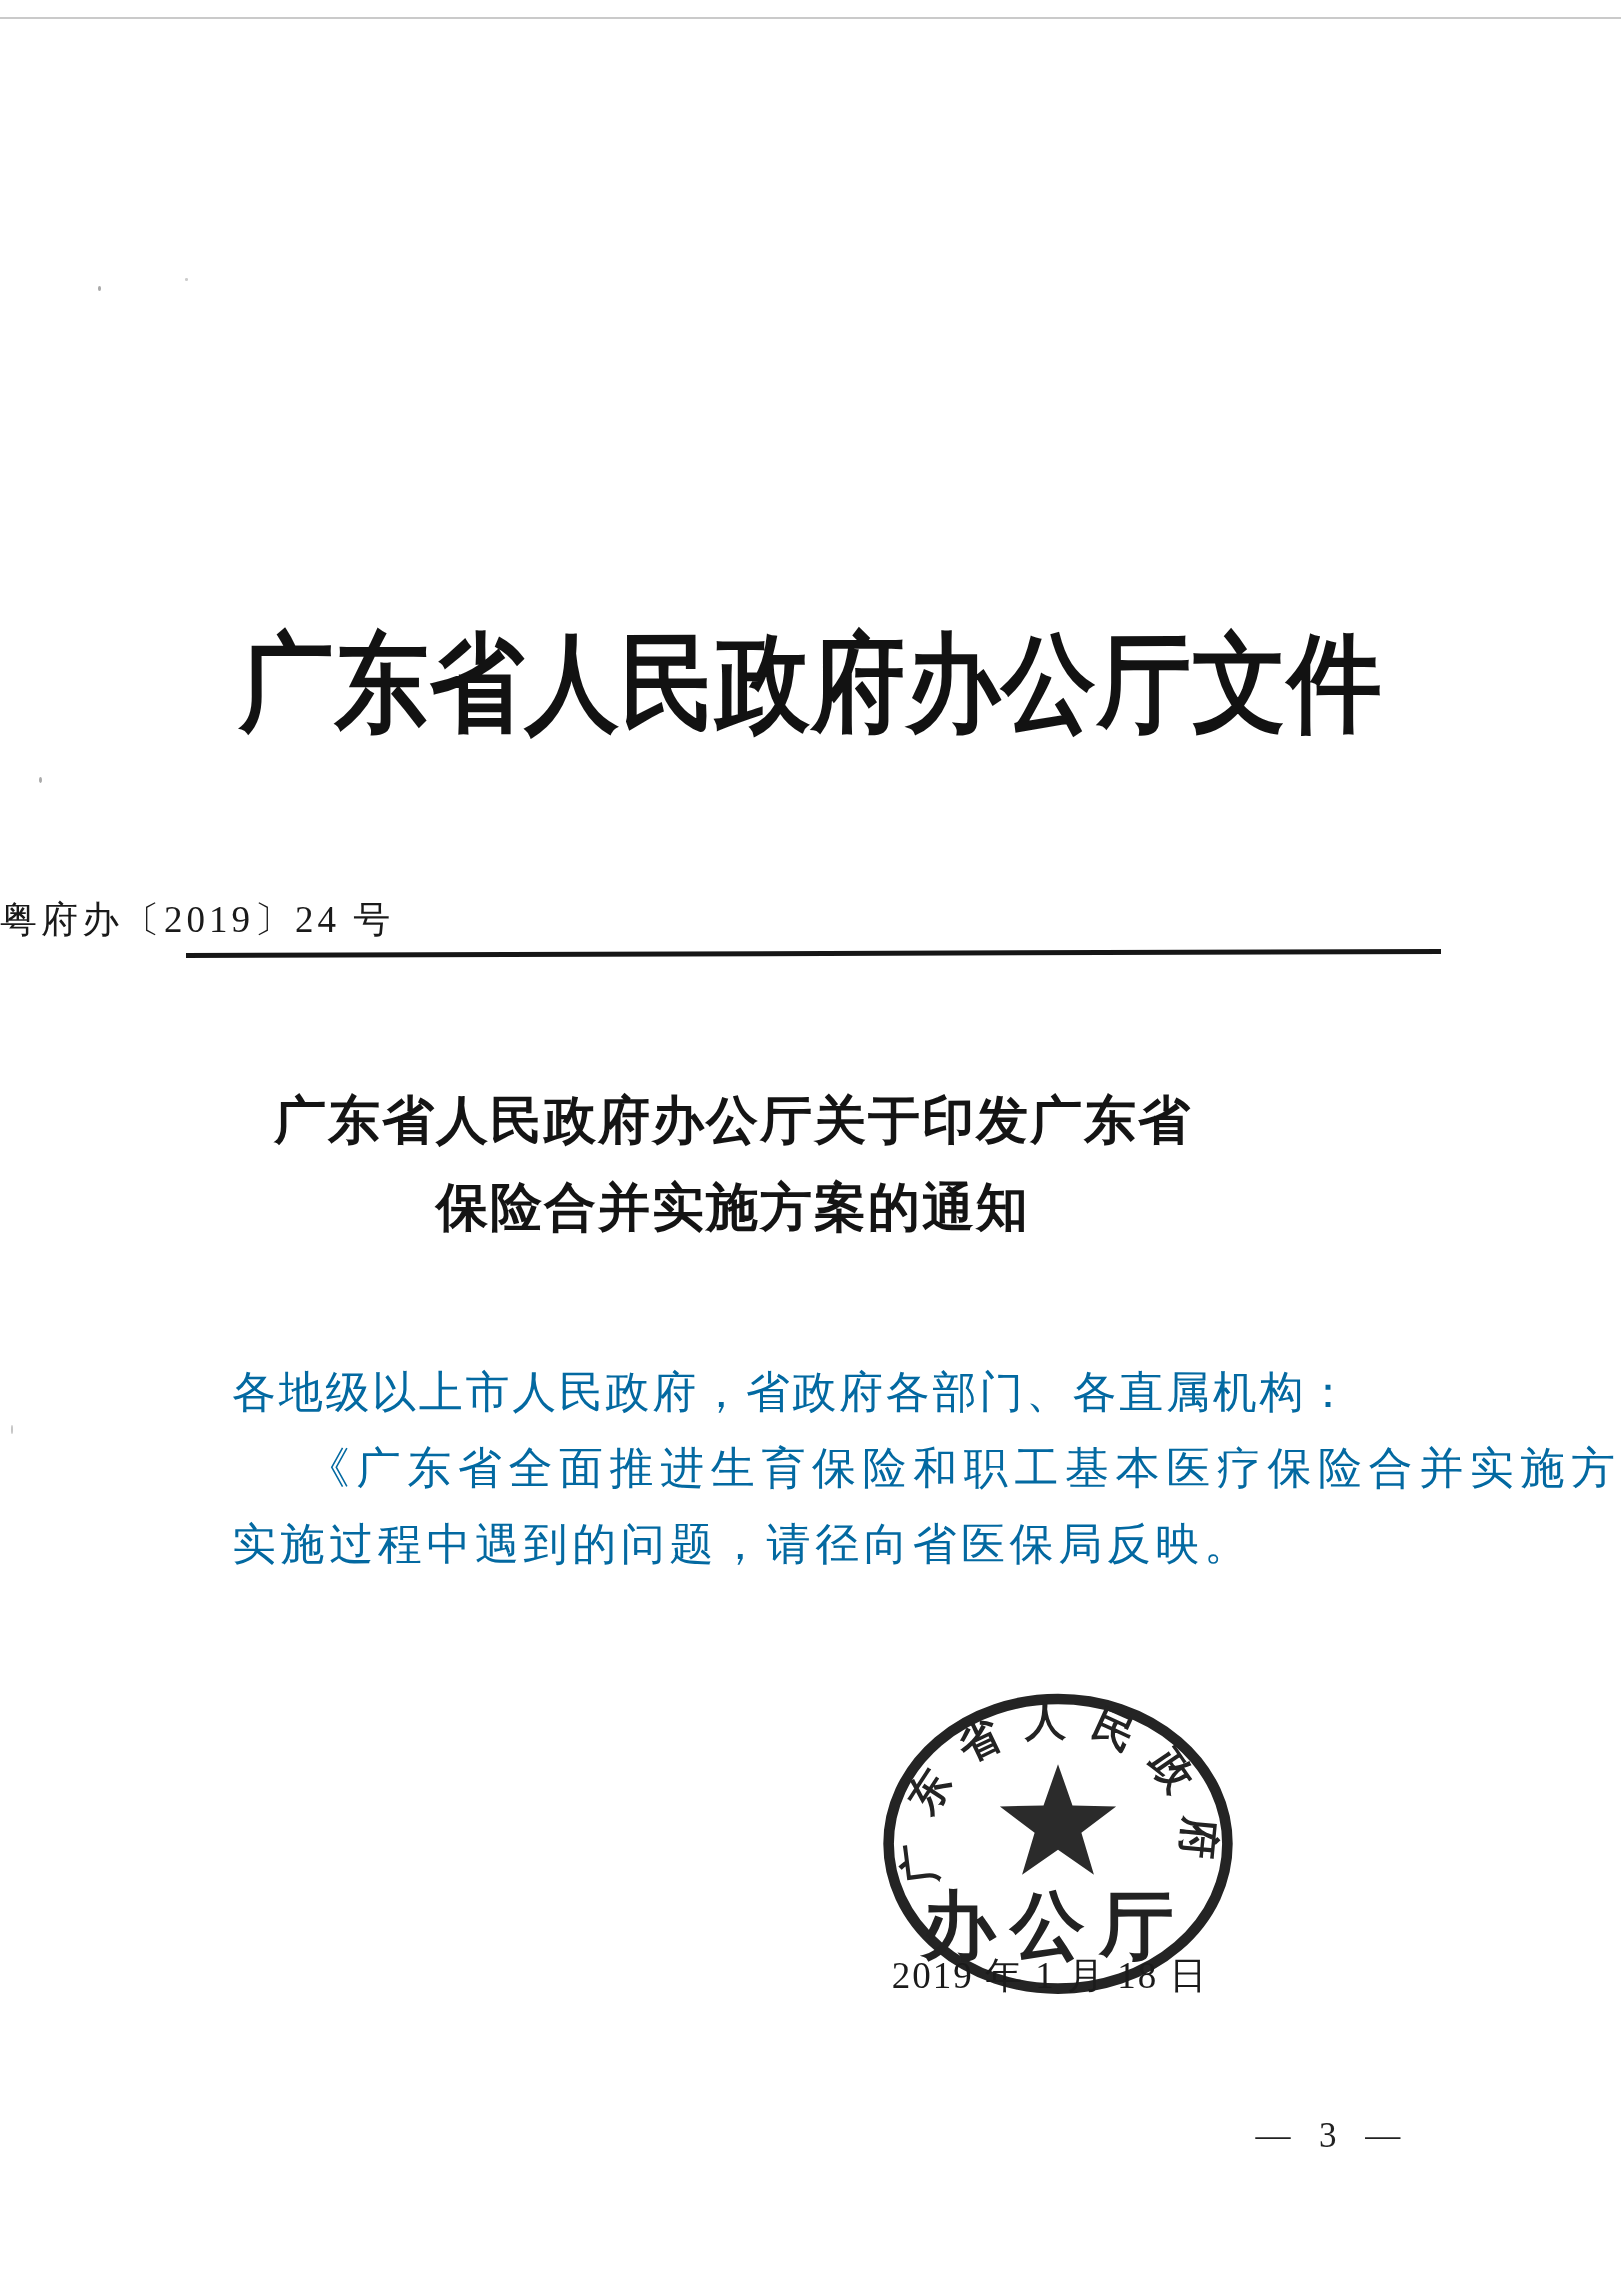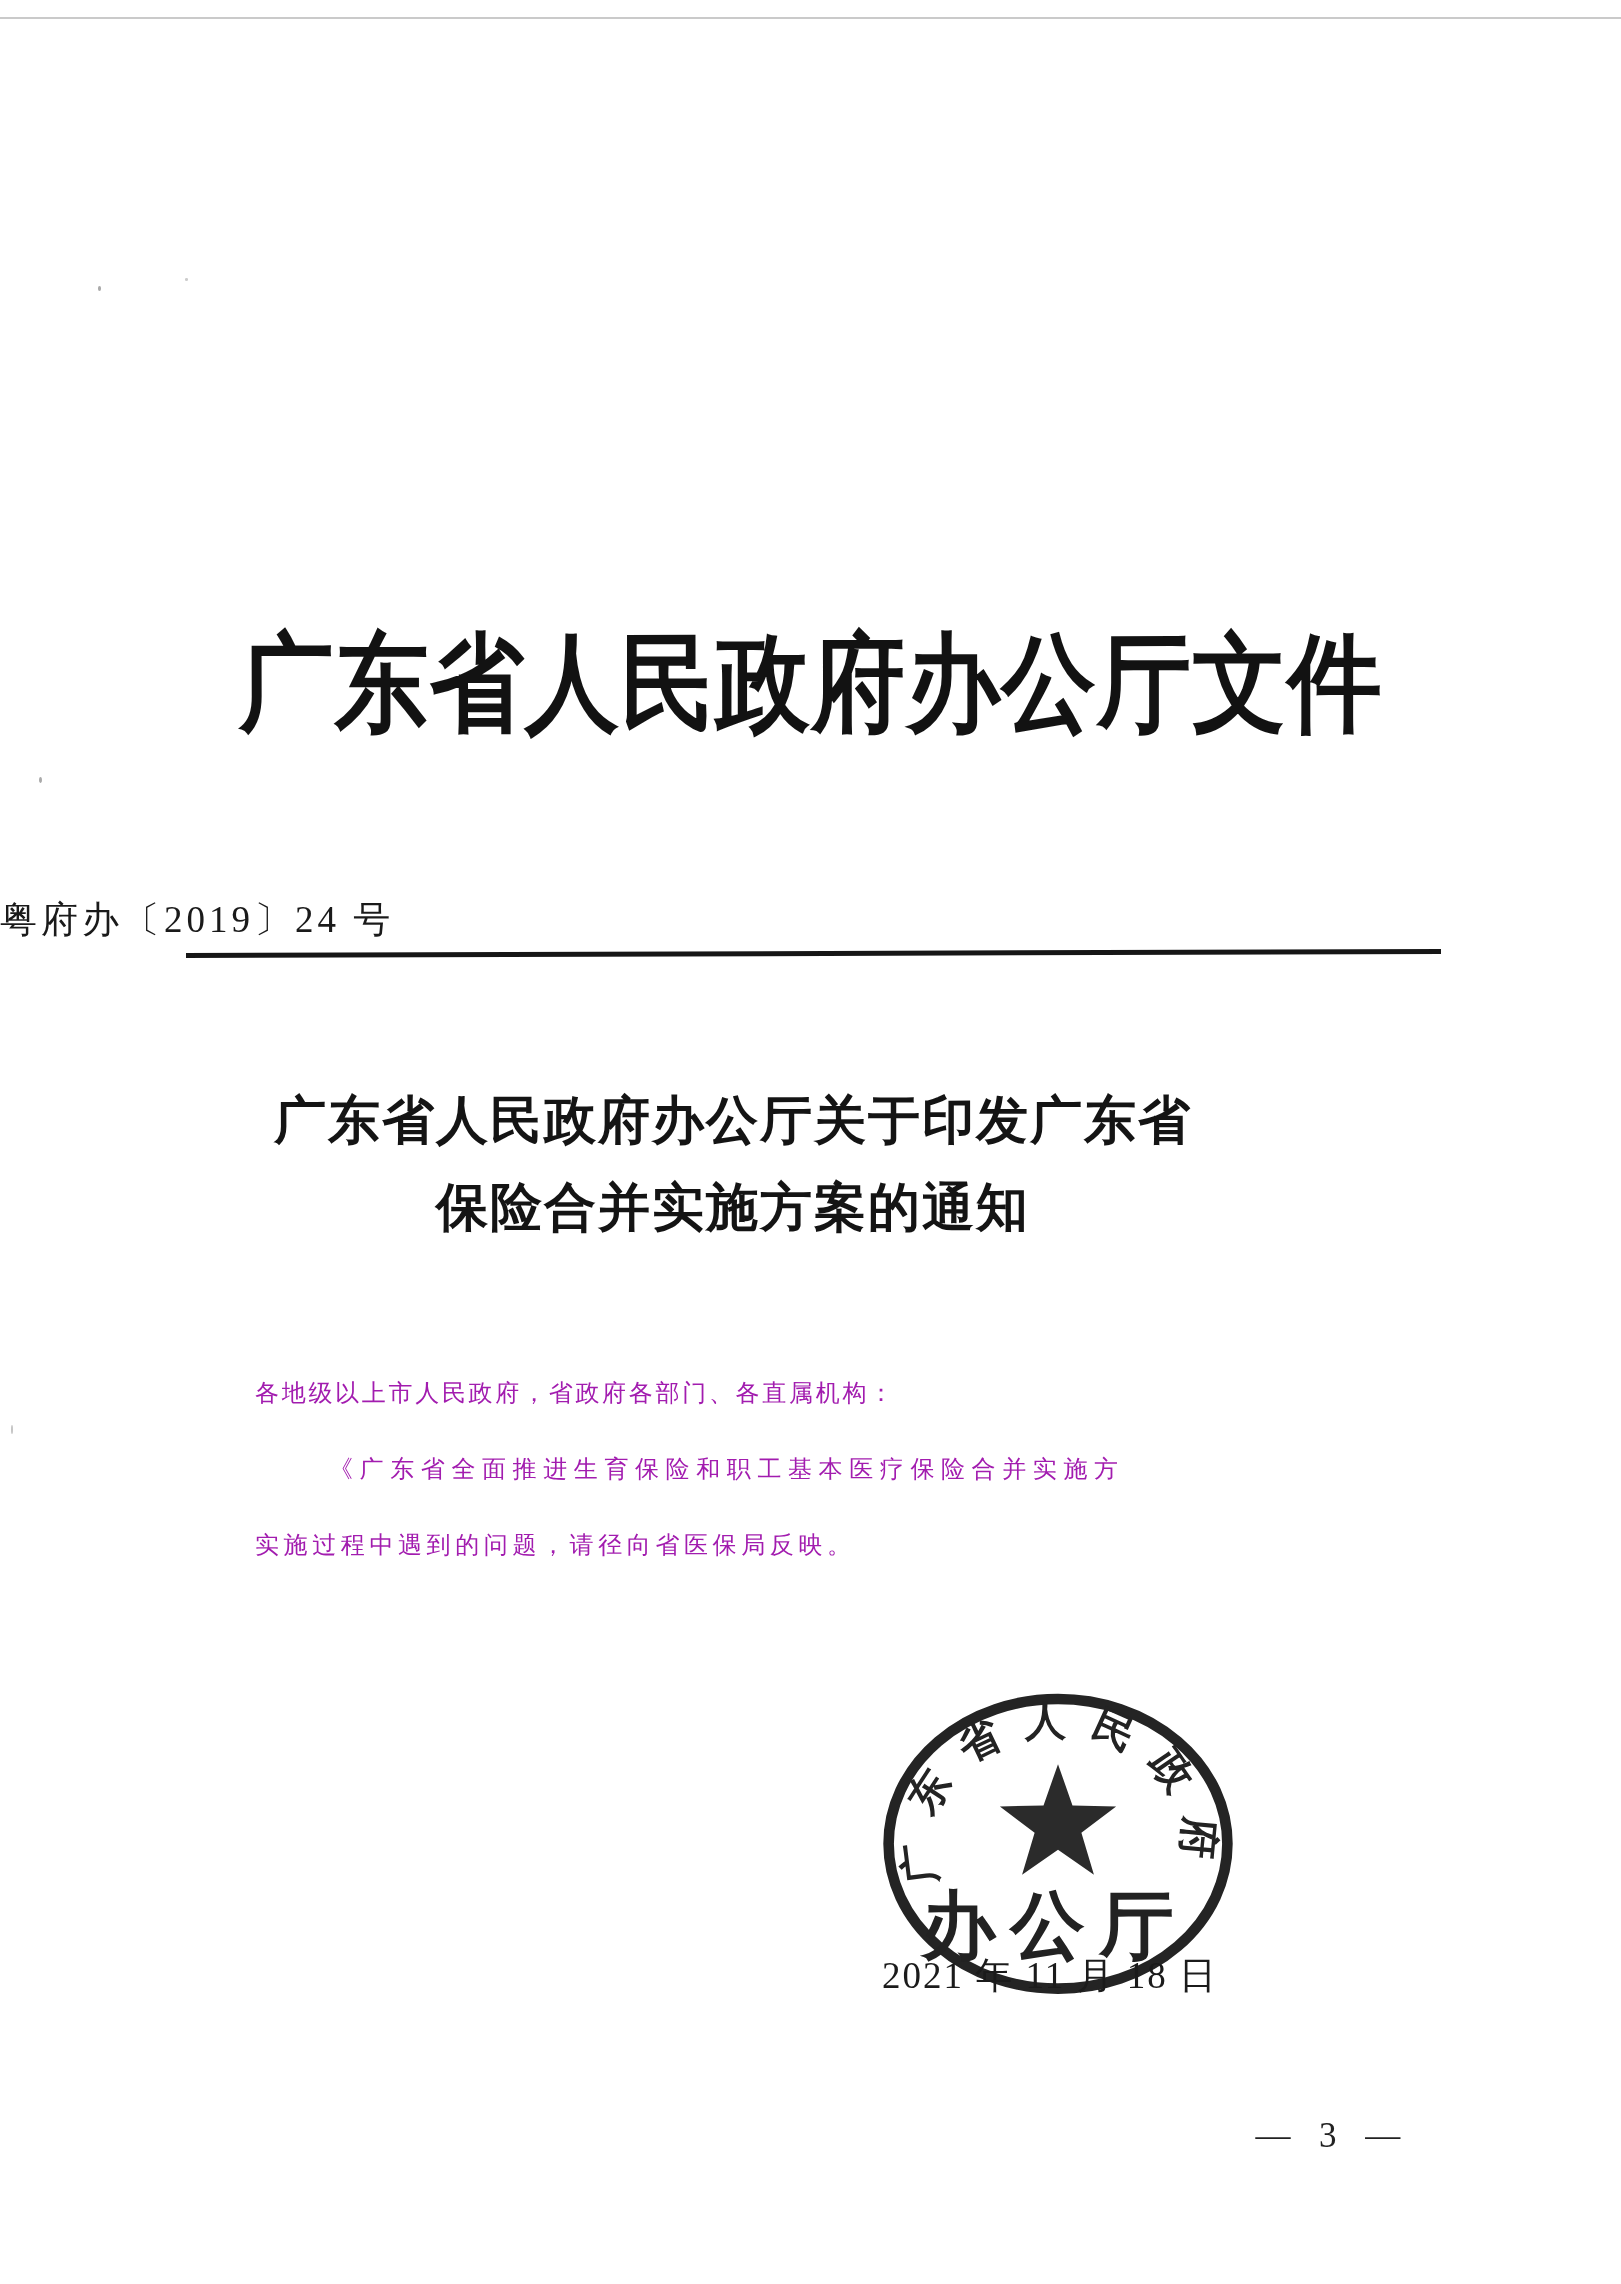--- a/index.html
+++ b/index.html
@@ -59,11 +59,10 @@
   }
   .body-block{
     position:absolute;left:232px;top:1355px;width:1149px;
-    font-size:24px;
+    font-size:44px;
     line-height:76px;
-    color:#a21caf;
+    color:#0369a1;
     white-space:nowrap;
-    margin-left:23px;
   }
   .bline{height:76px;}
   .bline.salutation{letter-spacing:2.7px;}

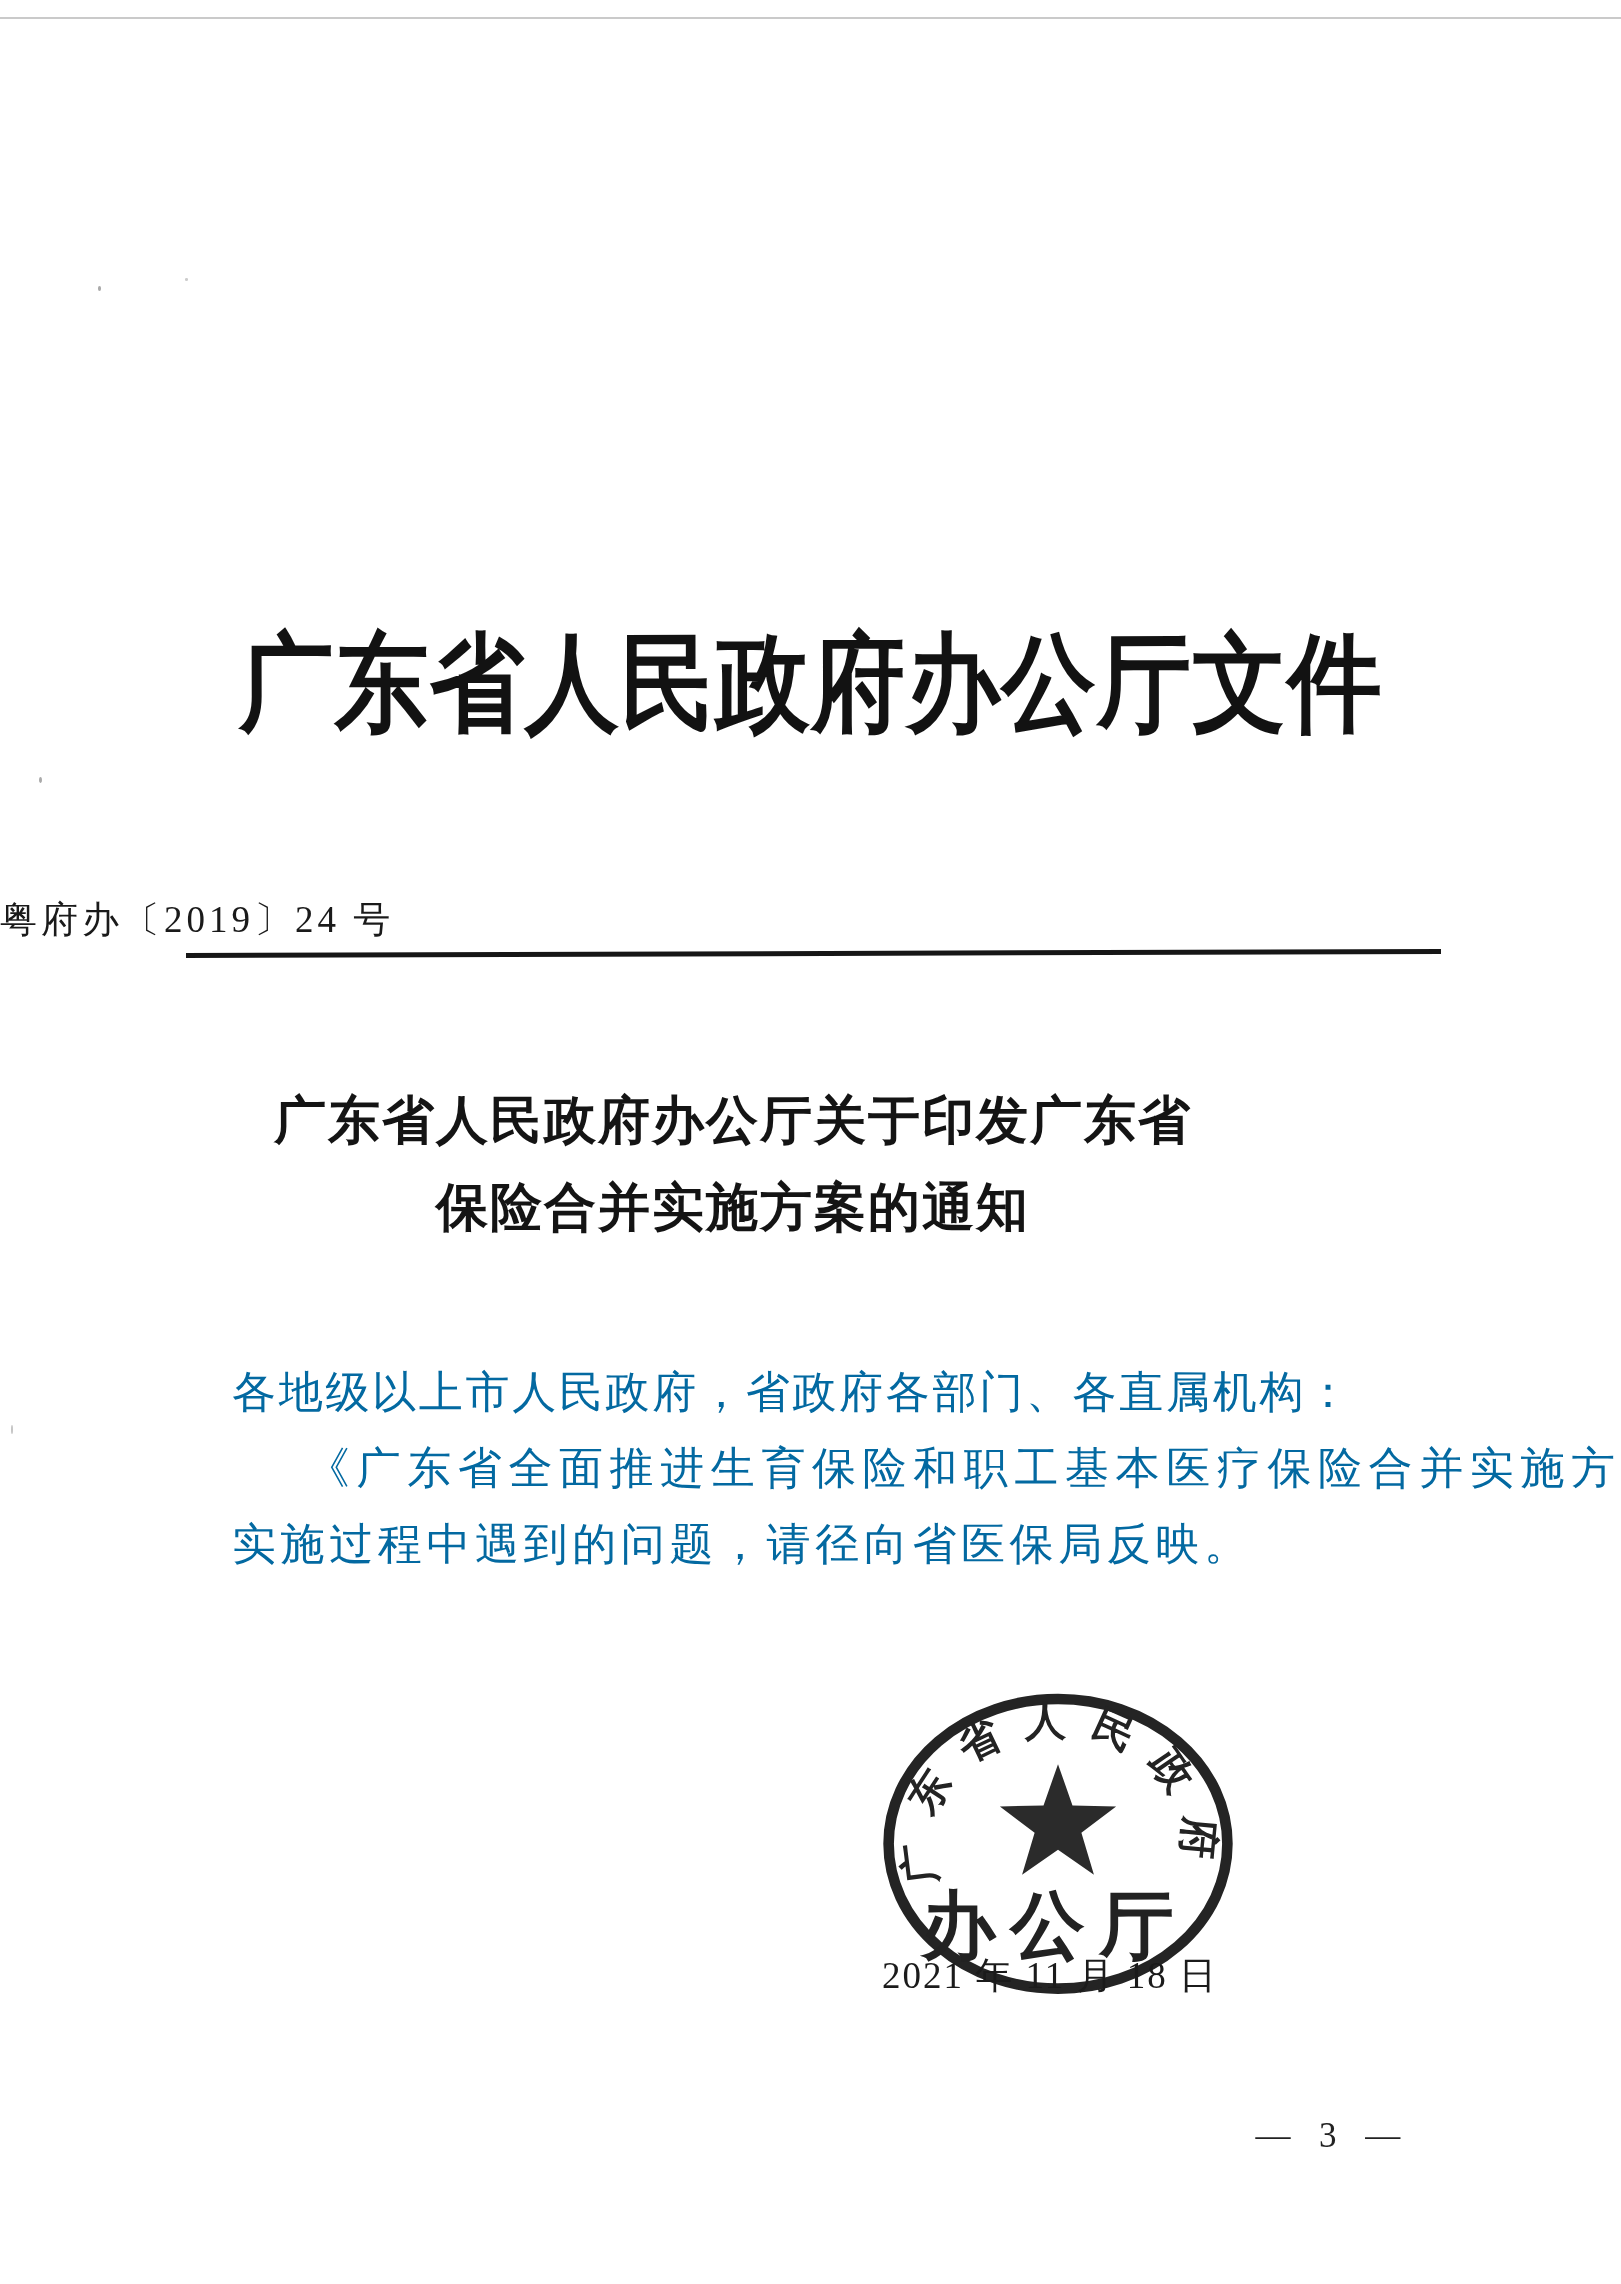--- a/index.html
+++ b/index.html
@@ -153,7 +153,7 @@
   </svg>
 
 
-  <div class="issue-date">2021 年 11 月 18 日</div>
+  <div class="issue-date">2019 年 1 月 18 日</div>
 
   <div class="pagenum">— 3 —</div>
 

